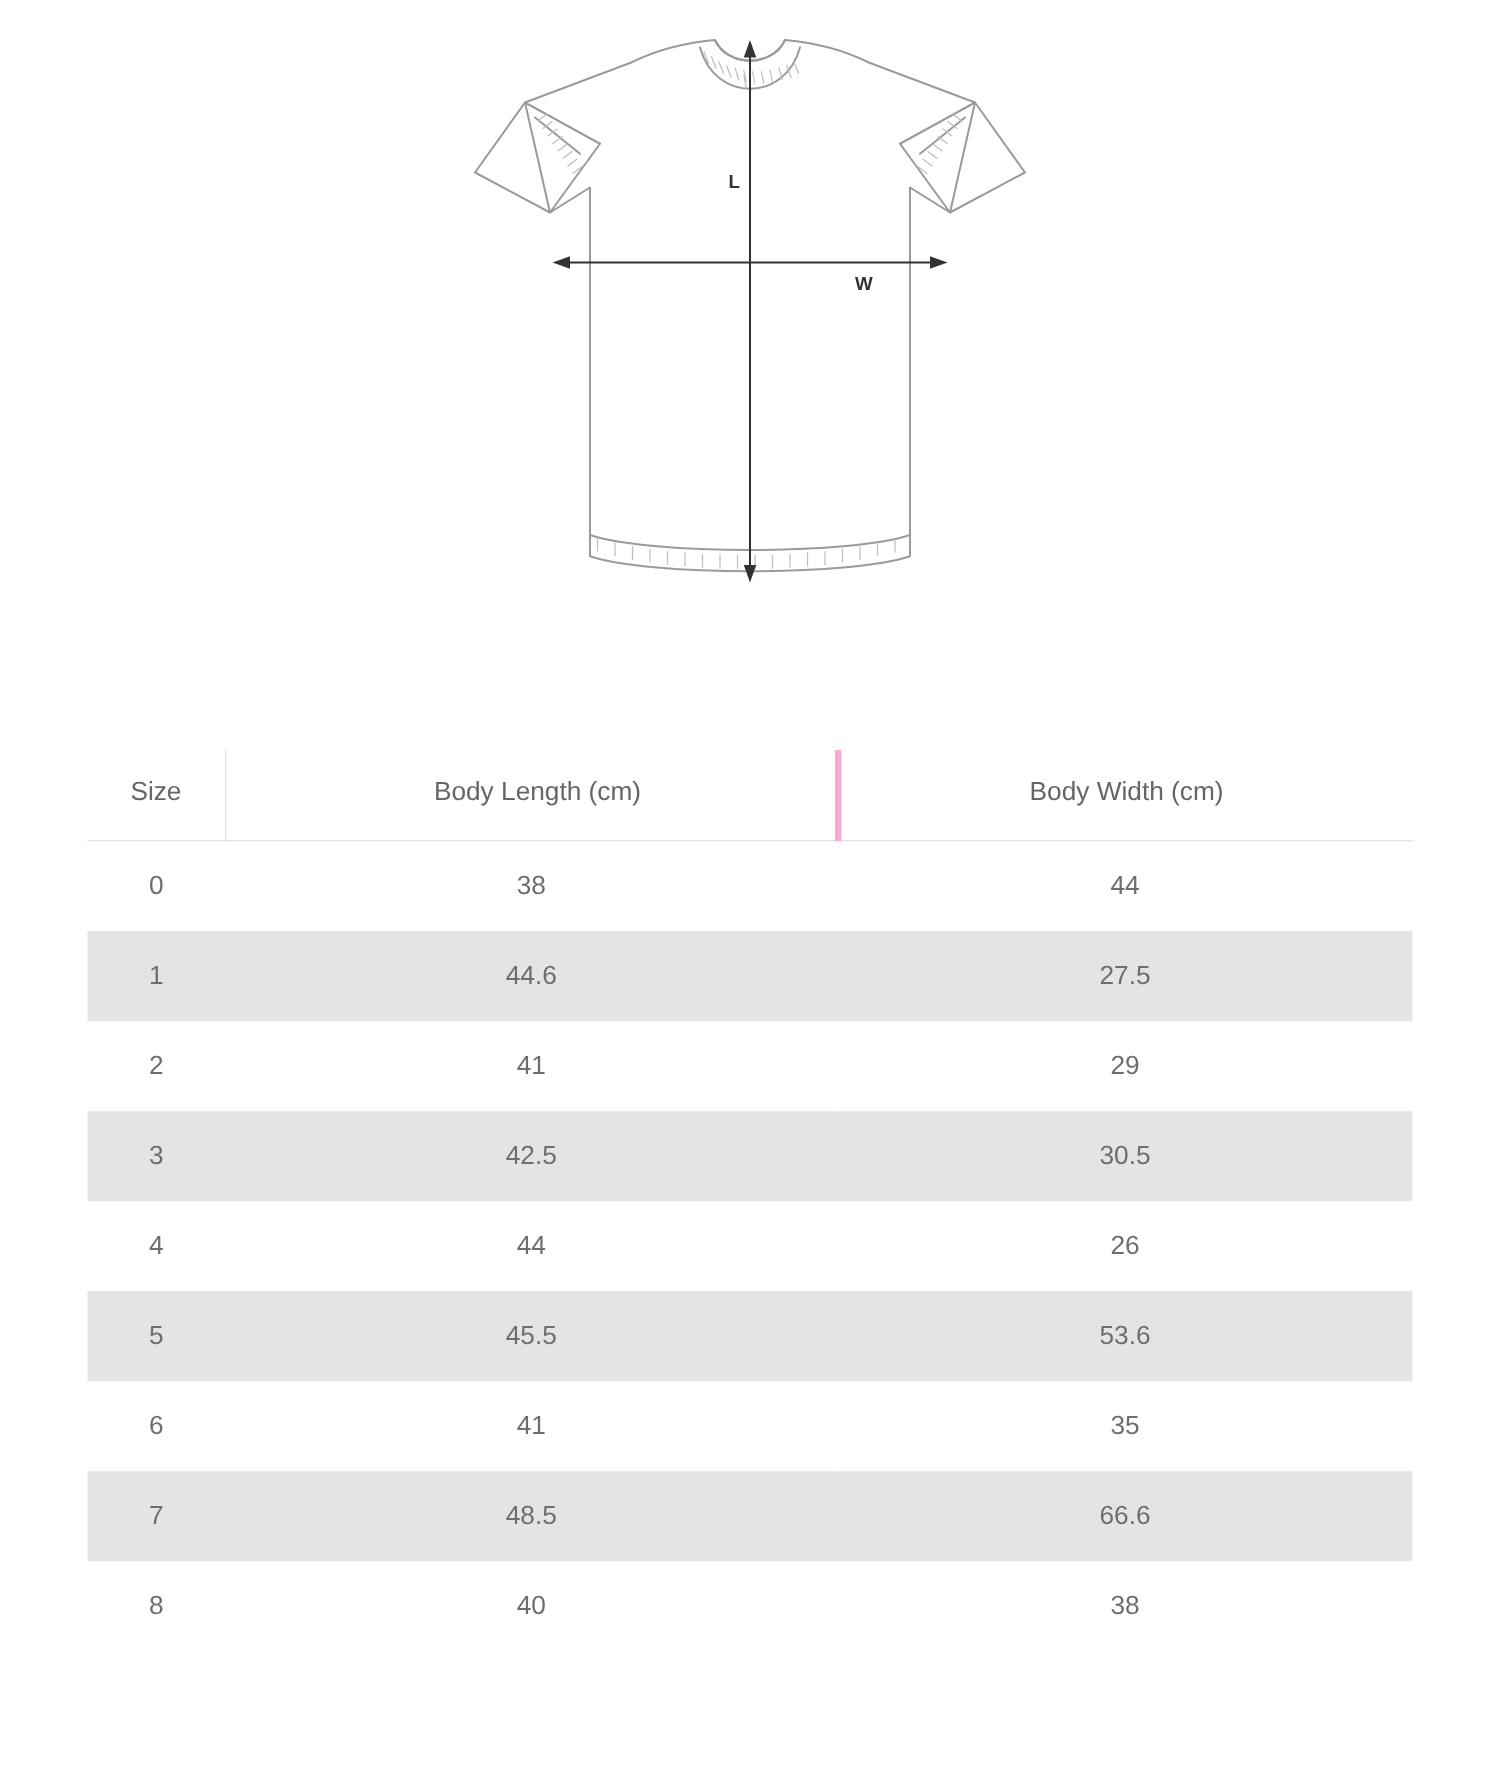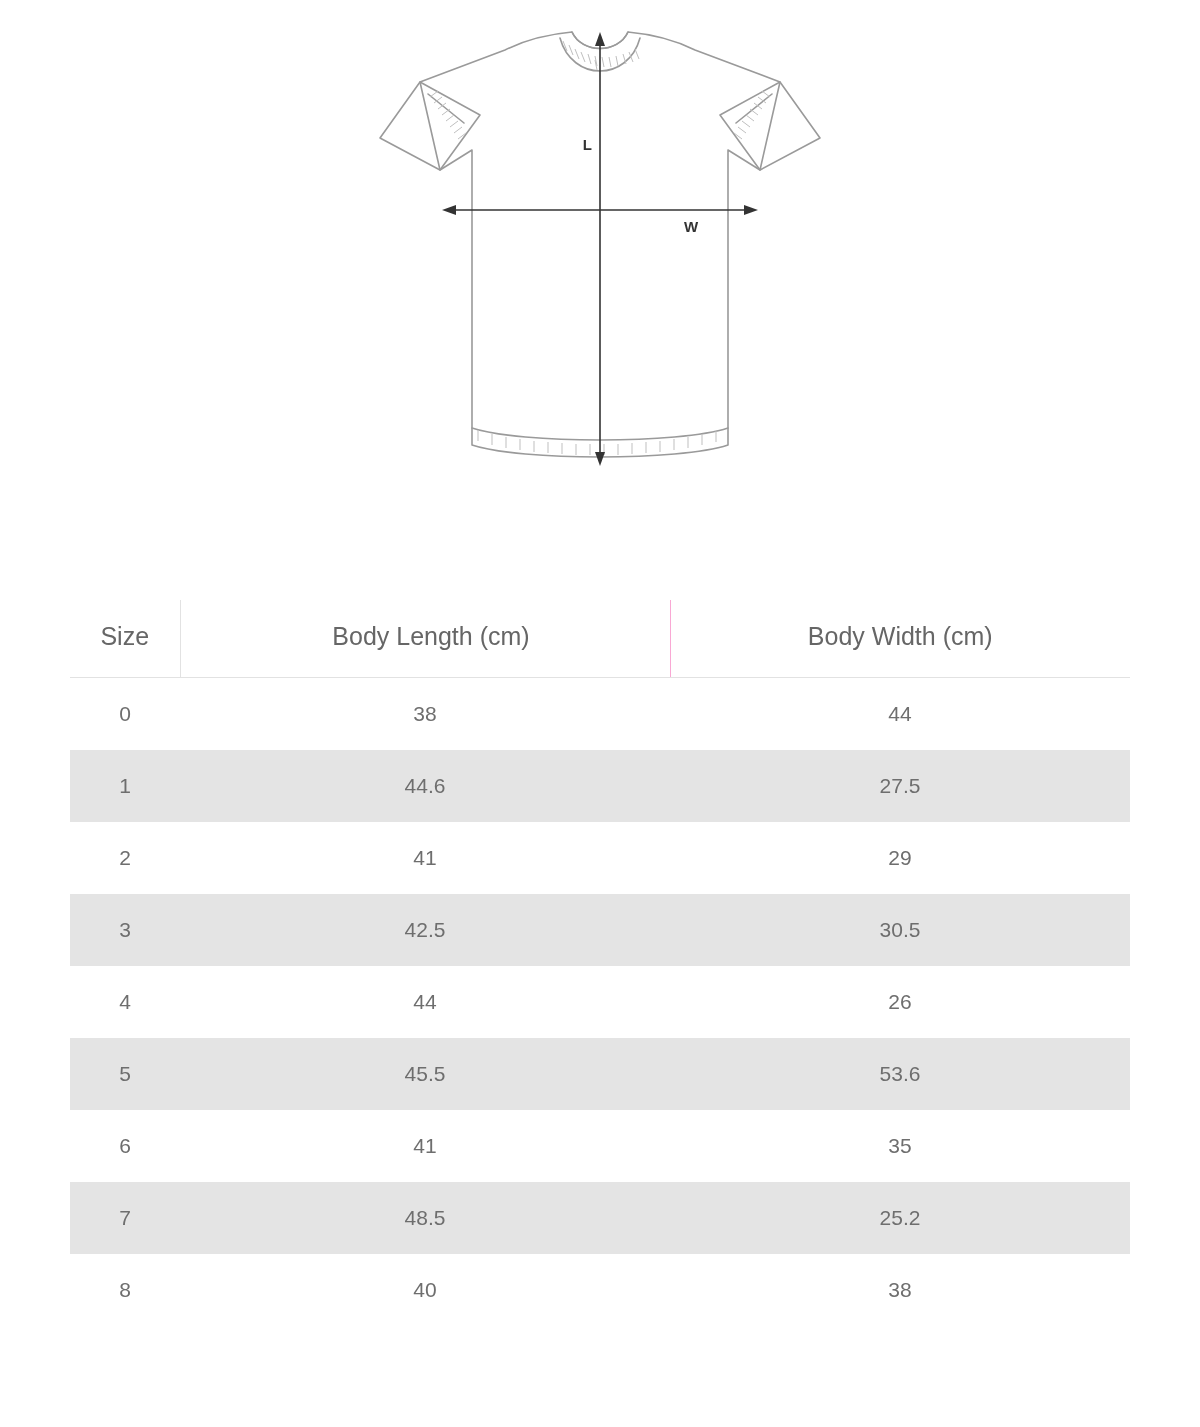--- a/index.html
+++ b/index.html
@@ -39,7 +39,7 @@
   }
   table.size-table th {
     font-weight: 400;
-    font-size: 25px;
+    font-size: 21px;
     color: #666666;
     padding: 22px 0 26px 0;
     text-align: center;

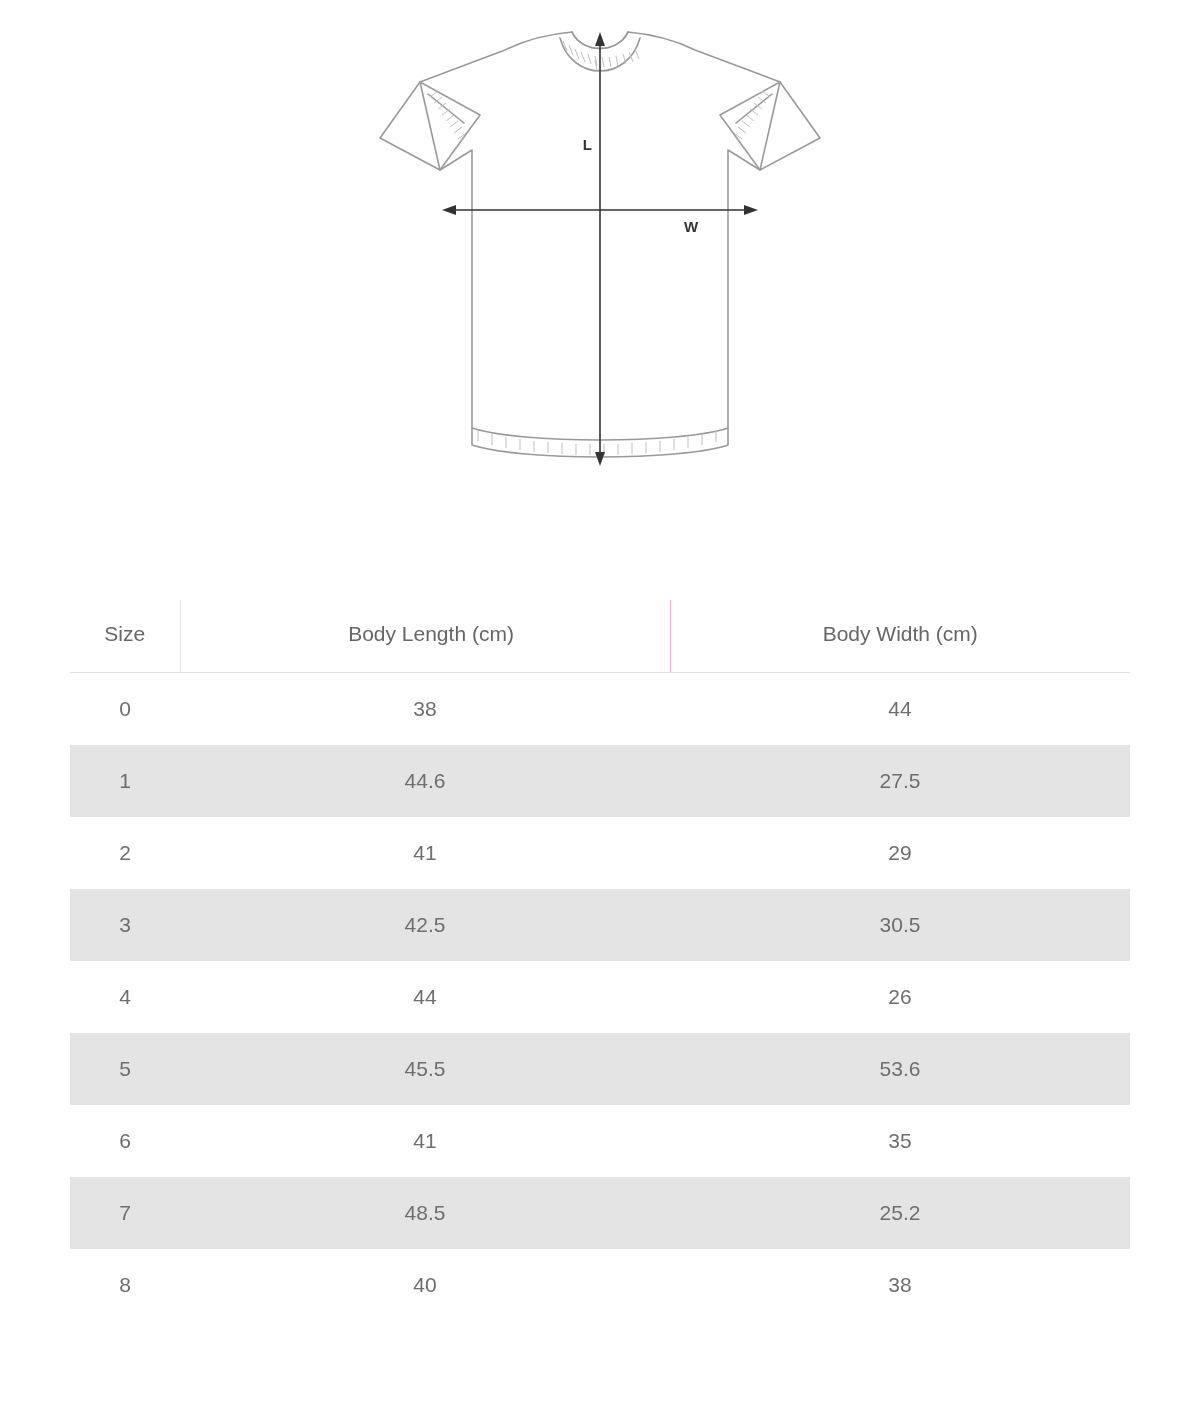--- a/index.html
+++ b/index.html
@@ -51,7 +51,7 @@
   }
   table.size-table th.col-len {
     width: 490px;
-    border-right: 1px solid #f9a8d4;
+    border-right: 5px solid #f9a8d4;
     padding-left: 12px;
   }
   table.size-table td {

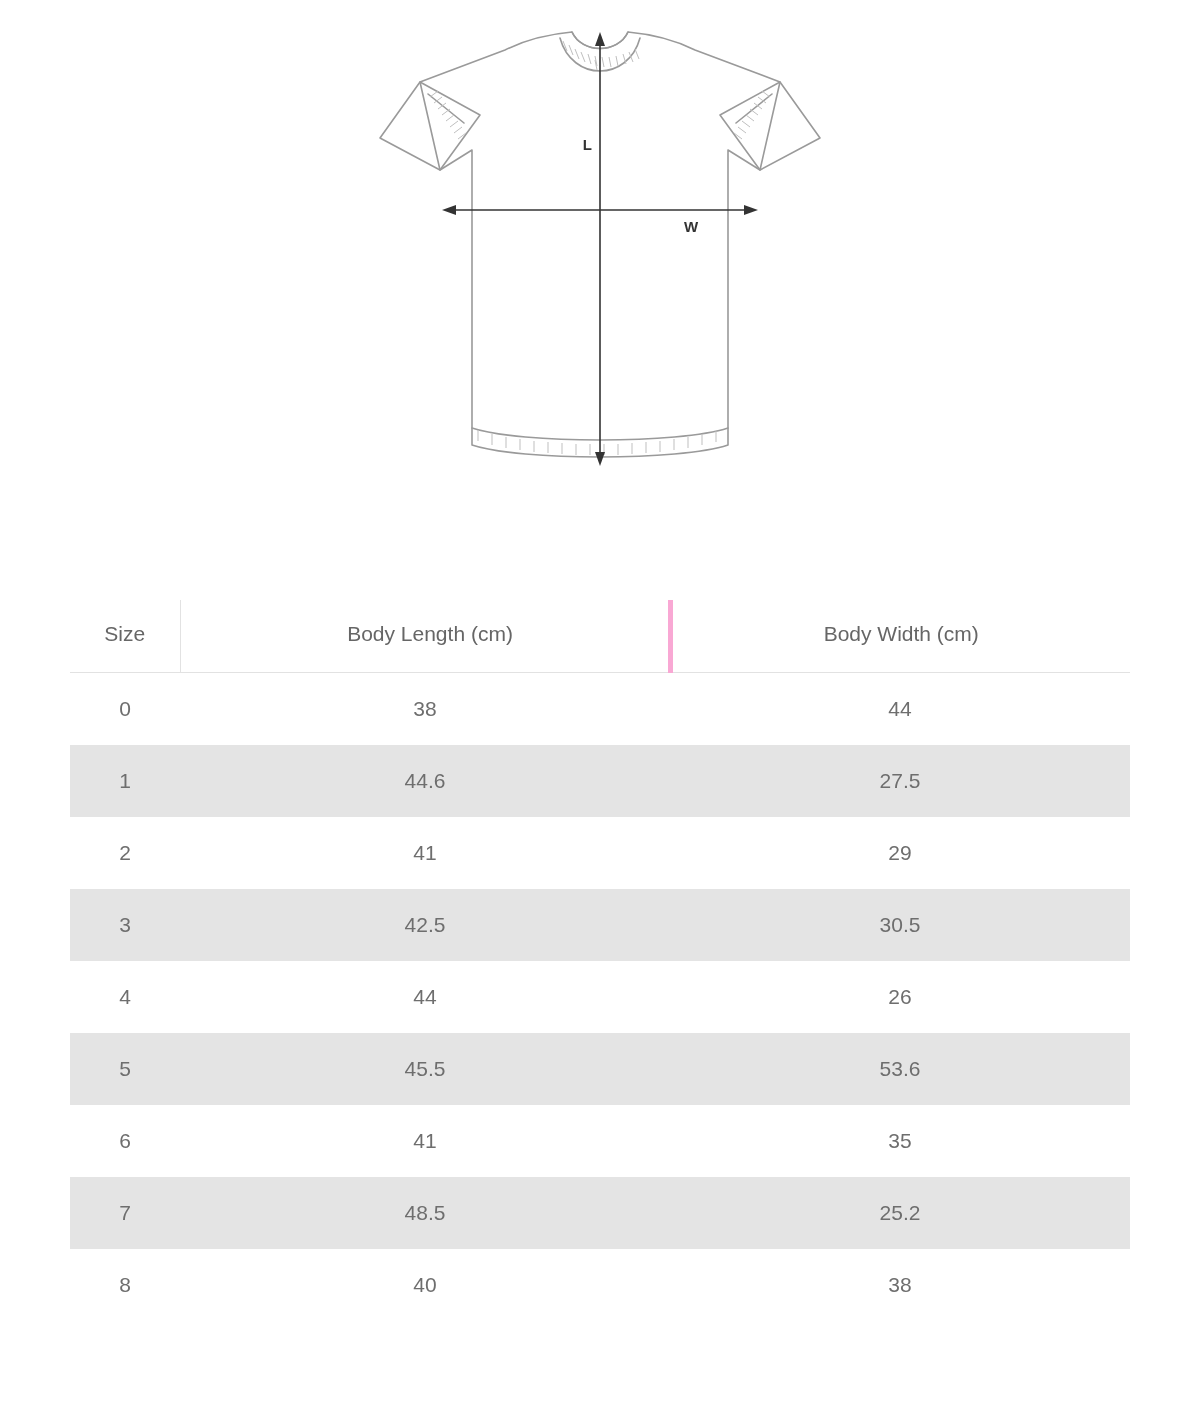--- a/index.html
+++ b/index.html
@@ -170,7 +170,7 @@
         <tr class="alt">
           <td class="col-size">7</td>
           <td class="col-len">48.5</td>
-          <td class="col-wid">25.2</td>
+          <td class="col-wid">66.6</td>
         </tr>
         <tr>
           <td class="col-size">8</td>

